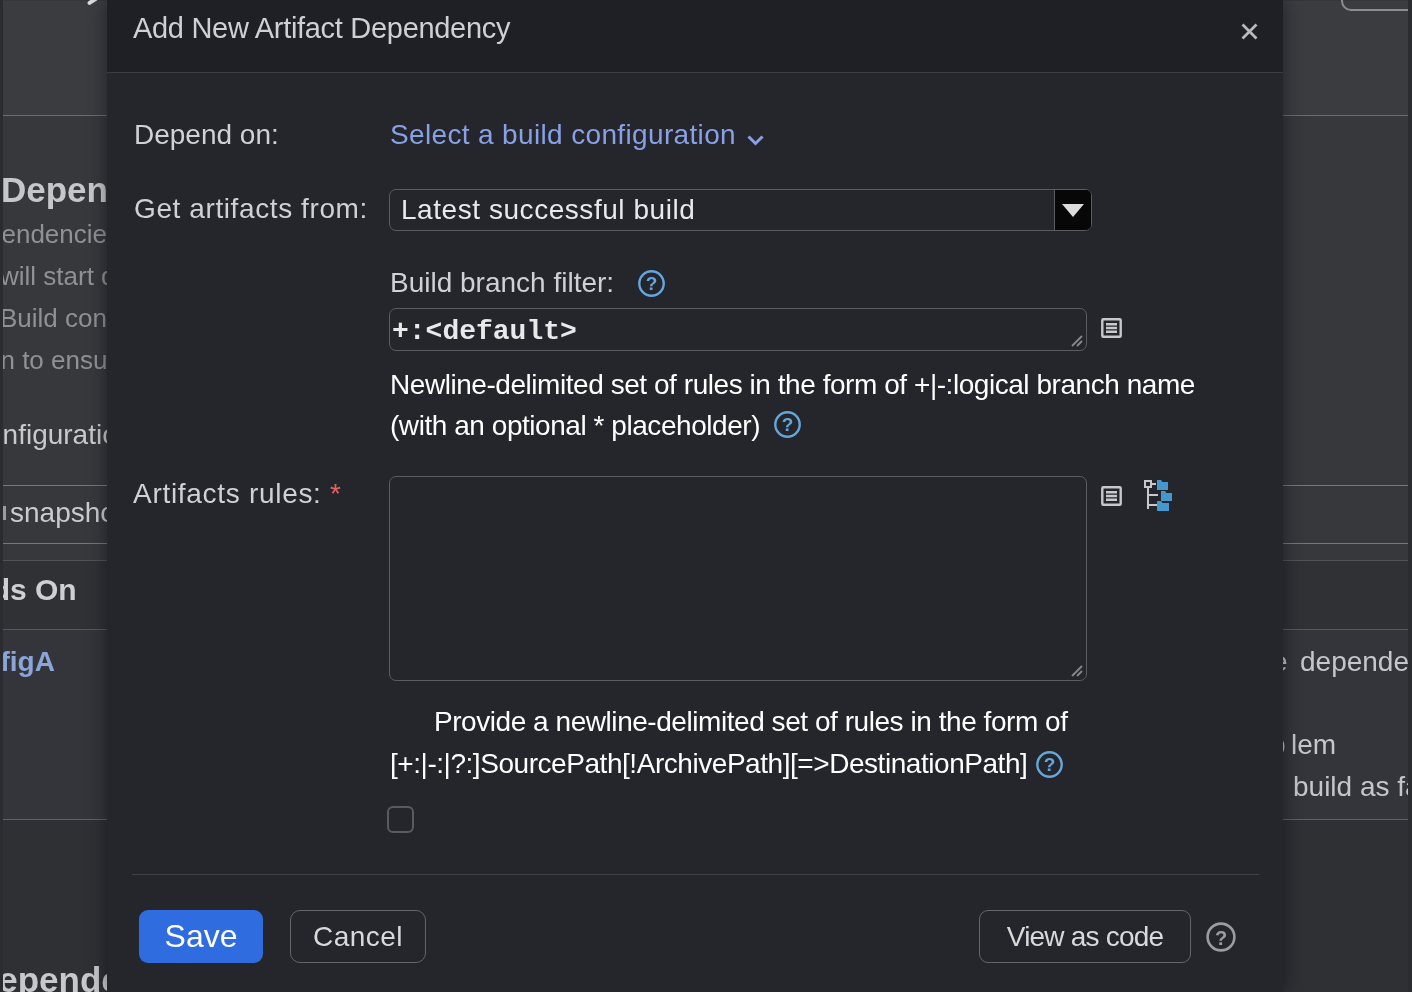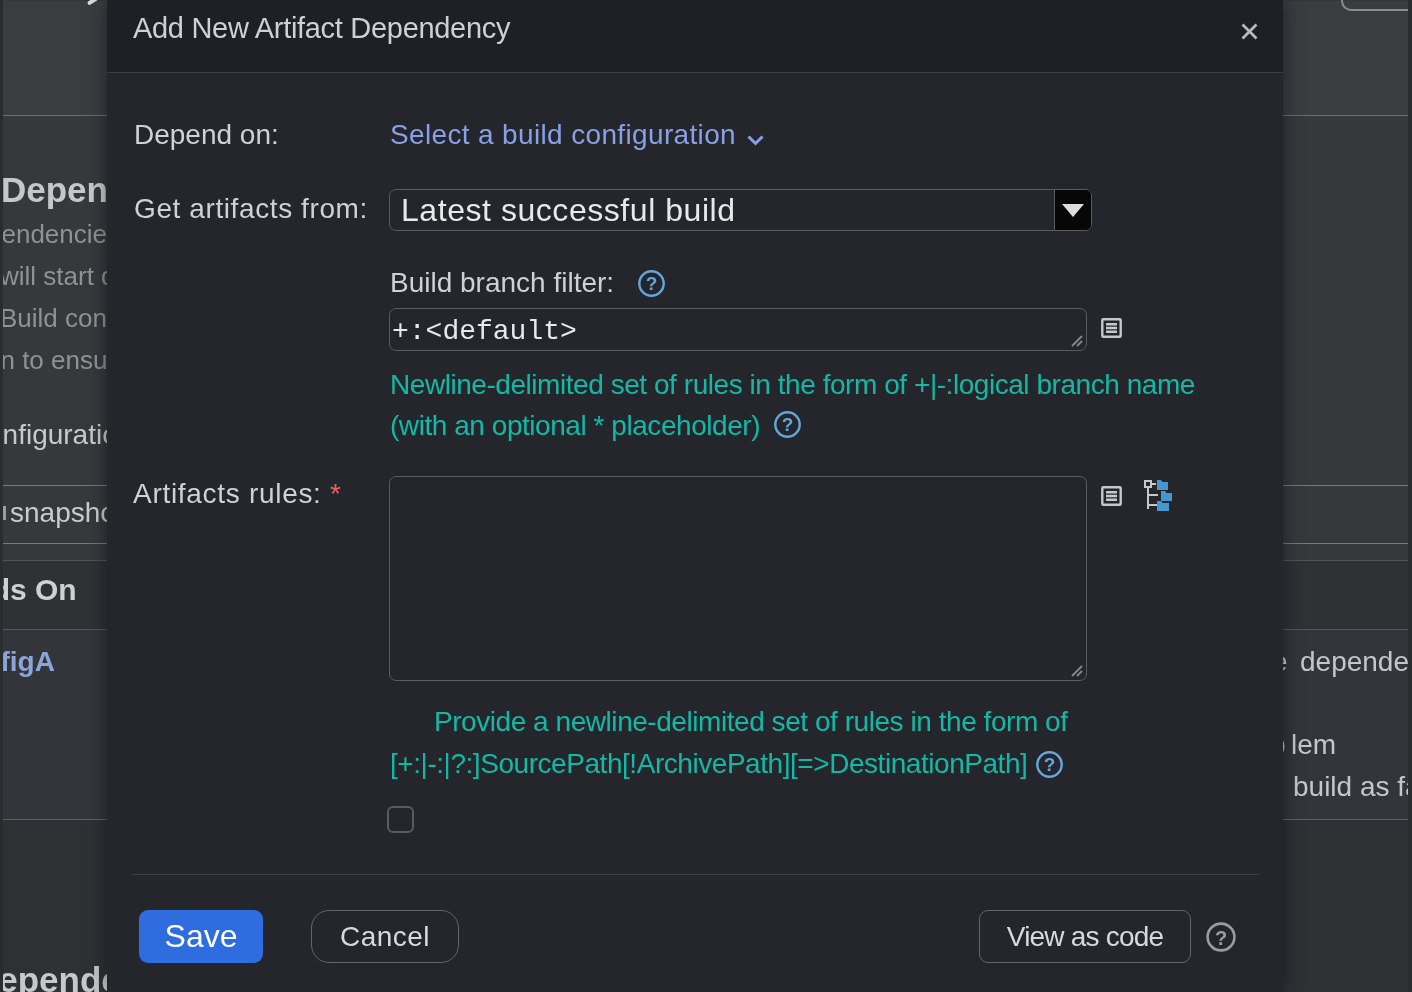--- a/index.html
+++ b/index.html
@@ -82,7 +82,7 @@
 
   <div class="abs label" style="left:27px;top:192px;letter-spacing:.6px;">Get artifacts from:</div>
   <div class="fbox" style="left:282px;top:189px;width:703px;height:42px;">
-    <div class="abs" style="left:11px;top:3px;font-size:32px;line-height:34px;color:#e8e9eb;letter-spacing:.55px;">Latest successful build</div>
+    <div class="abs" style="left:11px;top:3px;font-size:28px;line-height:34px;color:#e8e9eb;letter-spacing:.55px;">Latest successful build</div>
     <div class="abs" style="right:0;top:0;width:36px;height:40px;background:#070707;border-left:1px solid #5a5c61;border-radius:0 5px 5px 0;">
       <div class="abs" style="left:7px;top:14px;width:0;height:0;border-left:11px solid transparent;border-right:11px solid transparent;border-top:13px solid #dcdcdc;"></div>
     </div>

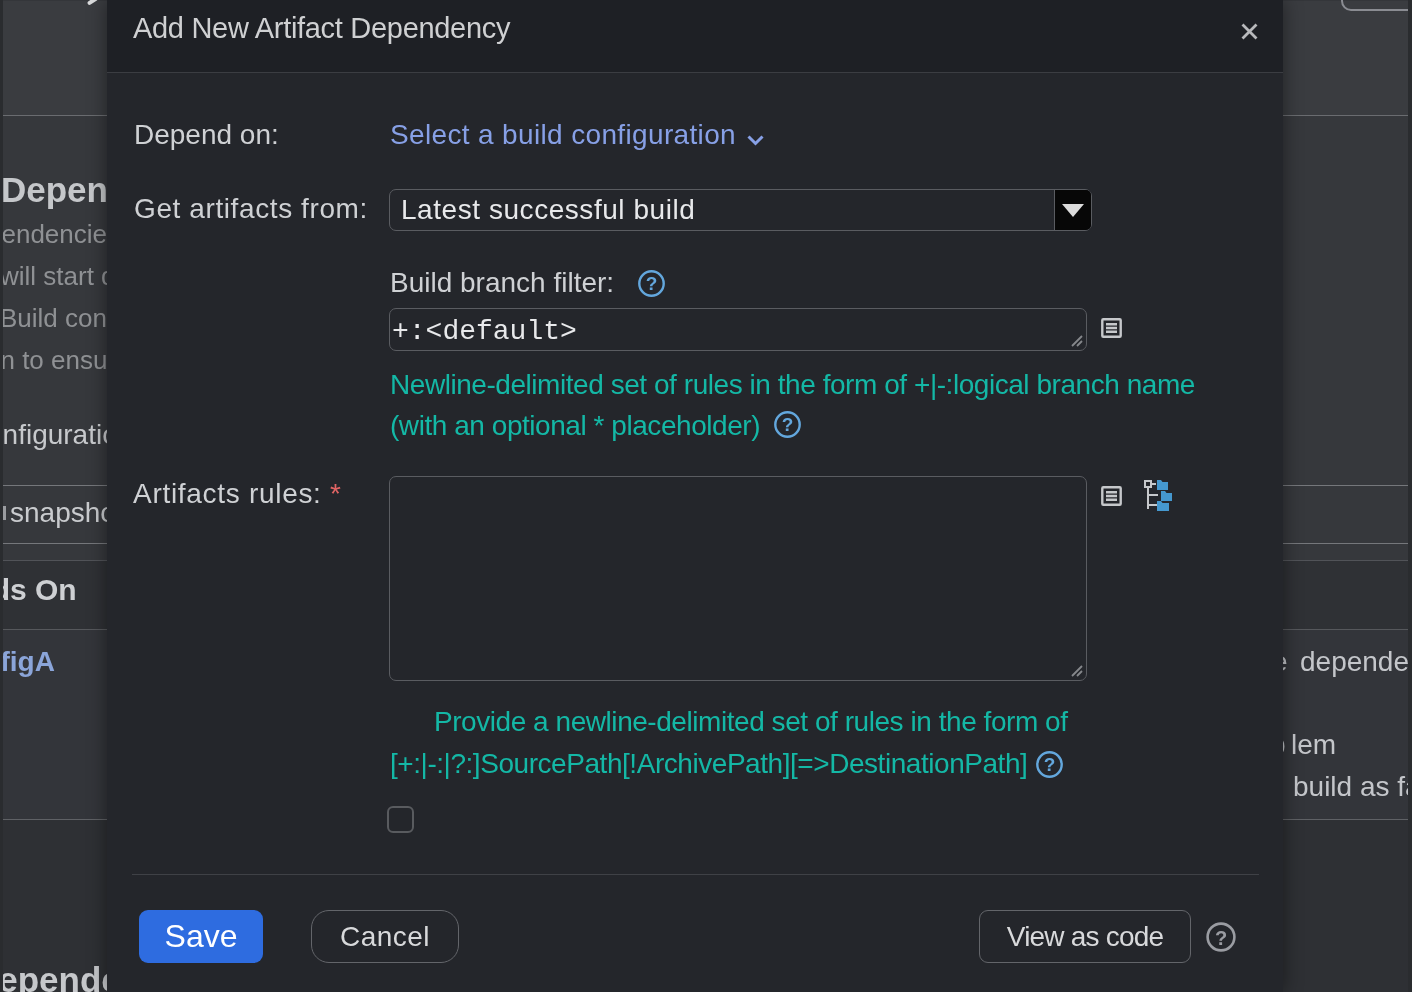--- a/index.html
+++ b/index.html
@@ -93,7 +93,7 @@
     <circle cx="13.5" cy="13.5" r="12.2" stroke="#63a7dd" stroke-width="2.4" fill="none"></circle>
     <text x="13.5" y="20" text-anchor="middle" font-family="Liberation Sans" font-size="19" font-weight="bold" fill="#63a7dd">?</text>
   </svg>
-  <div class="fbox" style="left:282px;top:308px;width:698px;height:43px;">
+  <div class="fbox" style="left:282px;top:308px;width:698px;height:43px;font-weight:bold;">
     <div class="abs" style="left:2px;top:7px;font-family:'Liberation Mono',monospace;font-size:28px;line-height:32px;color:#e8e9eb;">+:&lt;default&gt;</div>
     <svg class="abs" style="right:2px;bottom:2px;" width="14" height="14" viewBox="0 0 14 14">
       <path d="M12 2 L2 12 M12 7 L7 12" stroke="#85878b" stroke-width="1.8"></path>

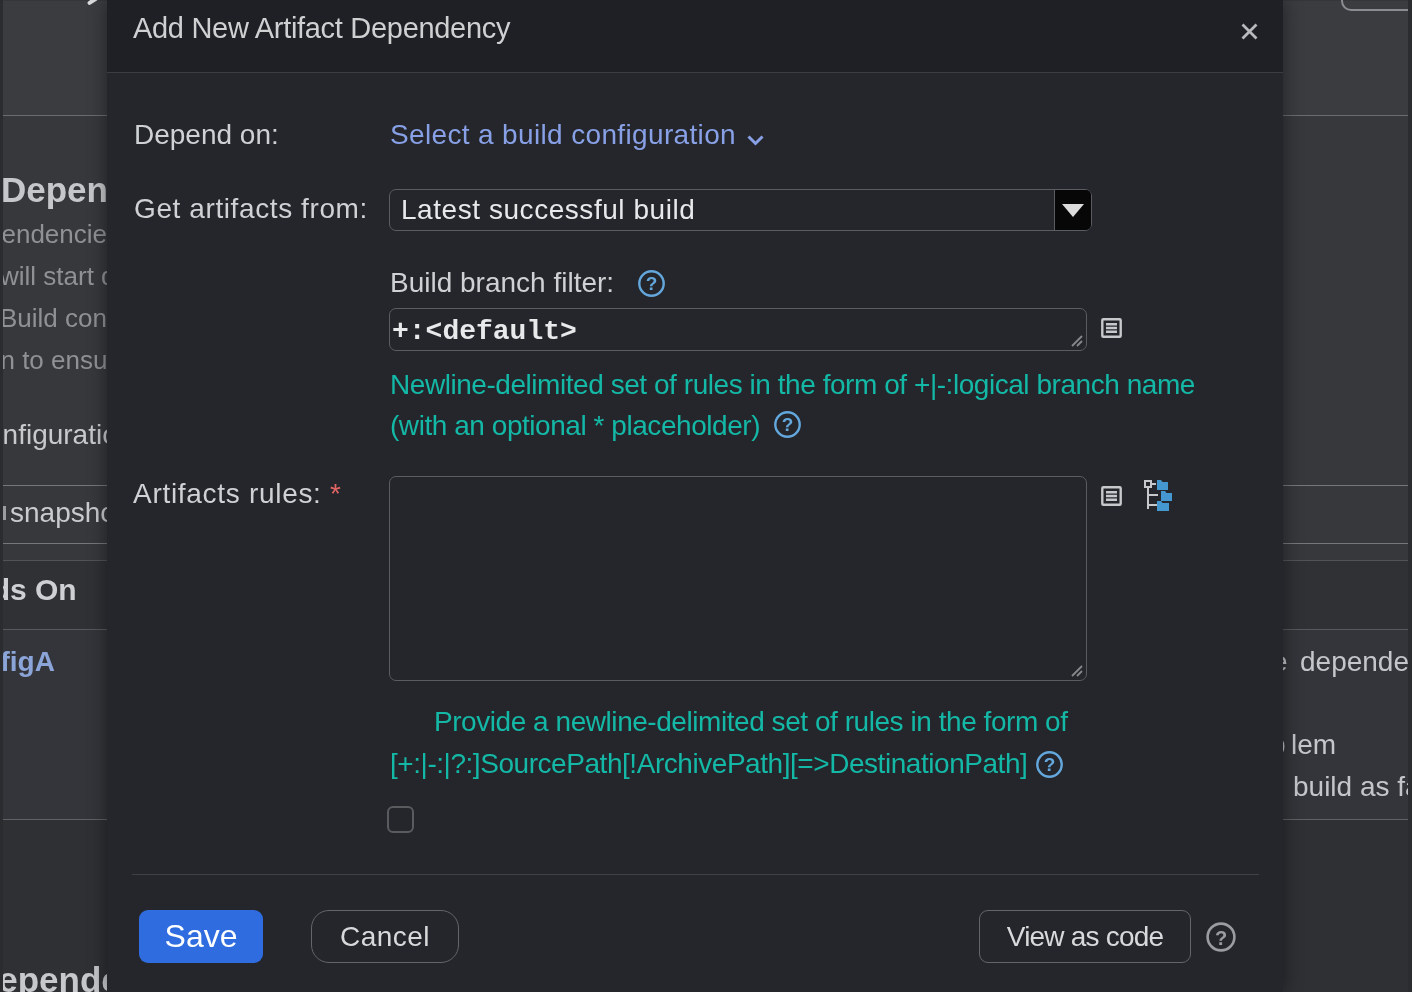--- a/index.html
+++ b/index.html
@@ -25,7 +25,7 @@
   #mhead{position:absolute;left:0;top:0;width:100%;height:73px;background:#1e2025;border-bottom:1px solid #3b3d42;box-sizing:border-box;}
   #mtitle{position:absolute;left:26px;top:8px;font-size:29px;line-height:40px;color:#cfd0d2;letter-spacing:-.3px;}
   .label{font-size:28px;color:#cfd1d4;line-height:34px;white-space:nowrap;}
-  .hint{font-size:28px;color:#14b8a6;line-height:34px;white-space:nowrap;letter-spacing:-.45px;}
+  .hint{font-size:28px;color:#ffffff;line-height:34px;white-space:nowrap;letter-spacing:-.45px;}
   .link{font-size:28px;color:#87a0e6;line-height:34px;white-space:nowrap;letter-spacing:.35px;}
   .fbox{position:absolute;border:1px solid #5a5c61;border-radius:7px;background:#24262b;box-sizing:border-box;}
 </style>

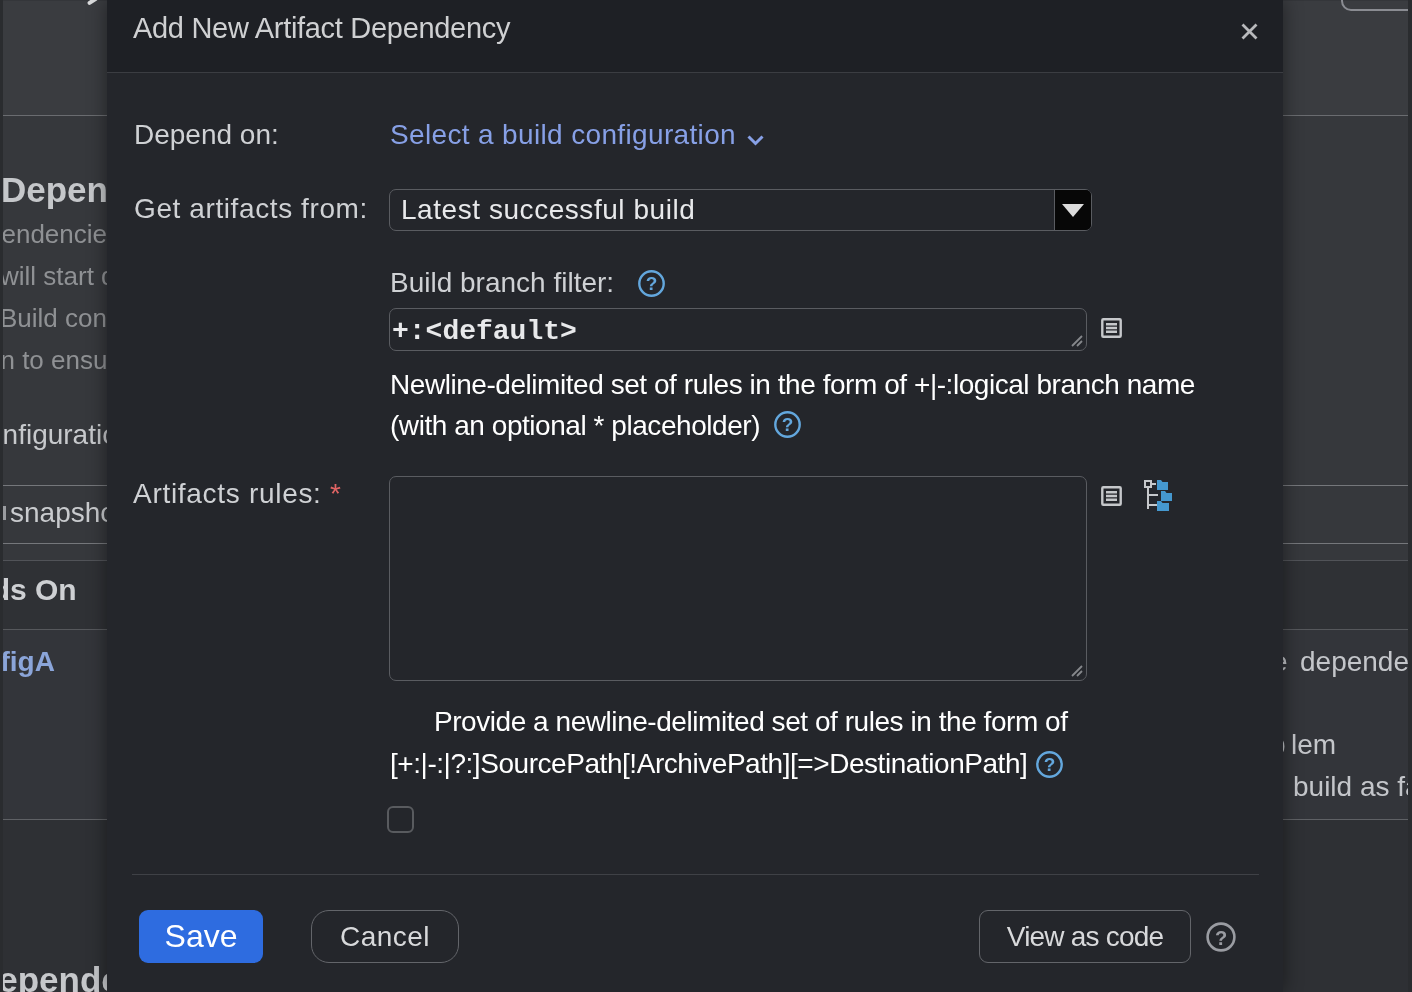--- a/index.html
+++ b/index.html
@@ -146,7 +146,7 @@
   <div class="abs" style="left:32px;top:910px;width:124px;height:53px;background:#2e6ce0;border-radius:9px;text-align:center;">
     <span style="font-size:32px;color:#fff;line-height:53px;">Save</span>
   </div>
-  <div class="abs" style="left:183px;top:910px;width:148px;height:53px;border:1px solid #63656a;border-radius:18px;text-align:center;box-sizing:border-box;margin-left:21px;">
+  <div class="abs" style="left:183px;top:910px;width:136px;height:53px;border:1px solid #63656a;border-radius:10px;text-align:center;box-sizing:border-box;">
     <span style="font-size:28px;color:#d8d9db;line-height:51px;letter-spacing:.5px;">Cancel</span>
   </div>
   <div class="abs" style="left:872px;top:910px;width:212px;height:53px;border:1px solid #63656a;border-radius:9px;text-align:center;box-sizing:border-box;">

